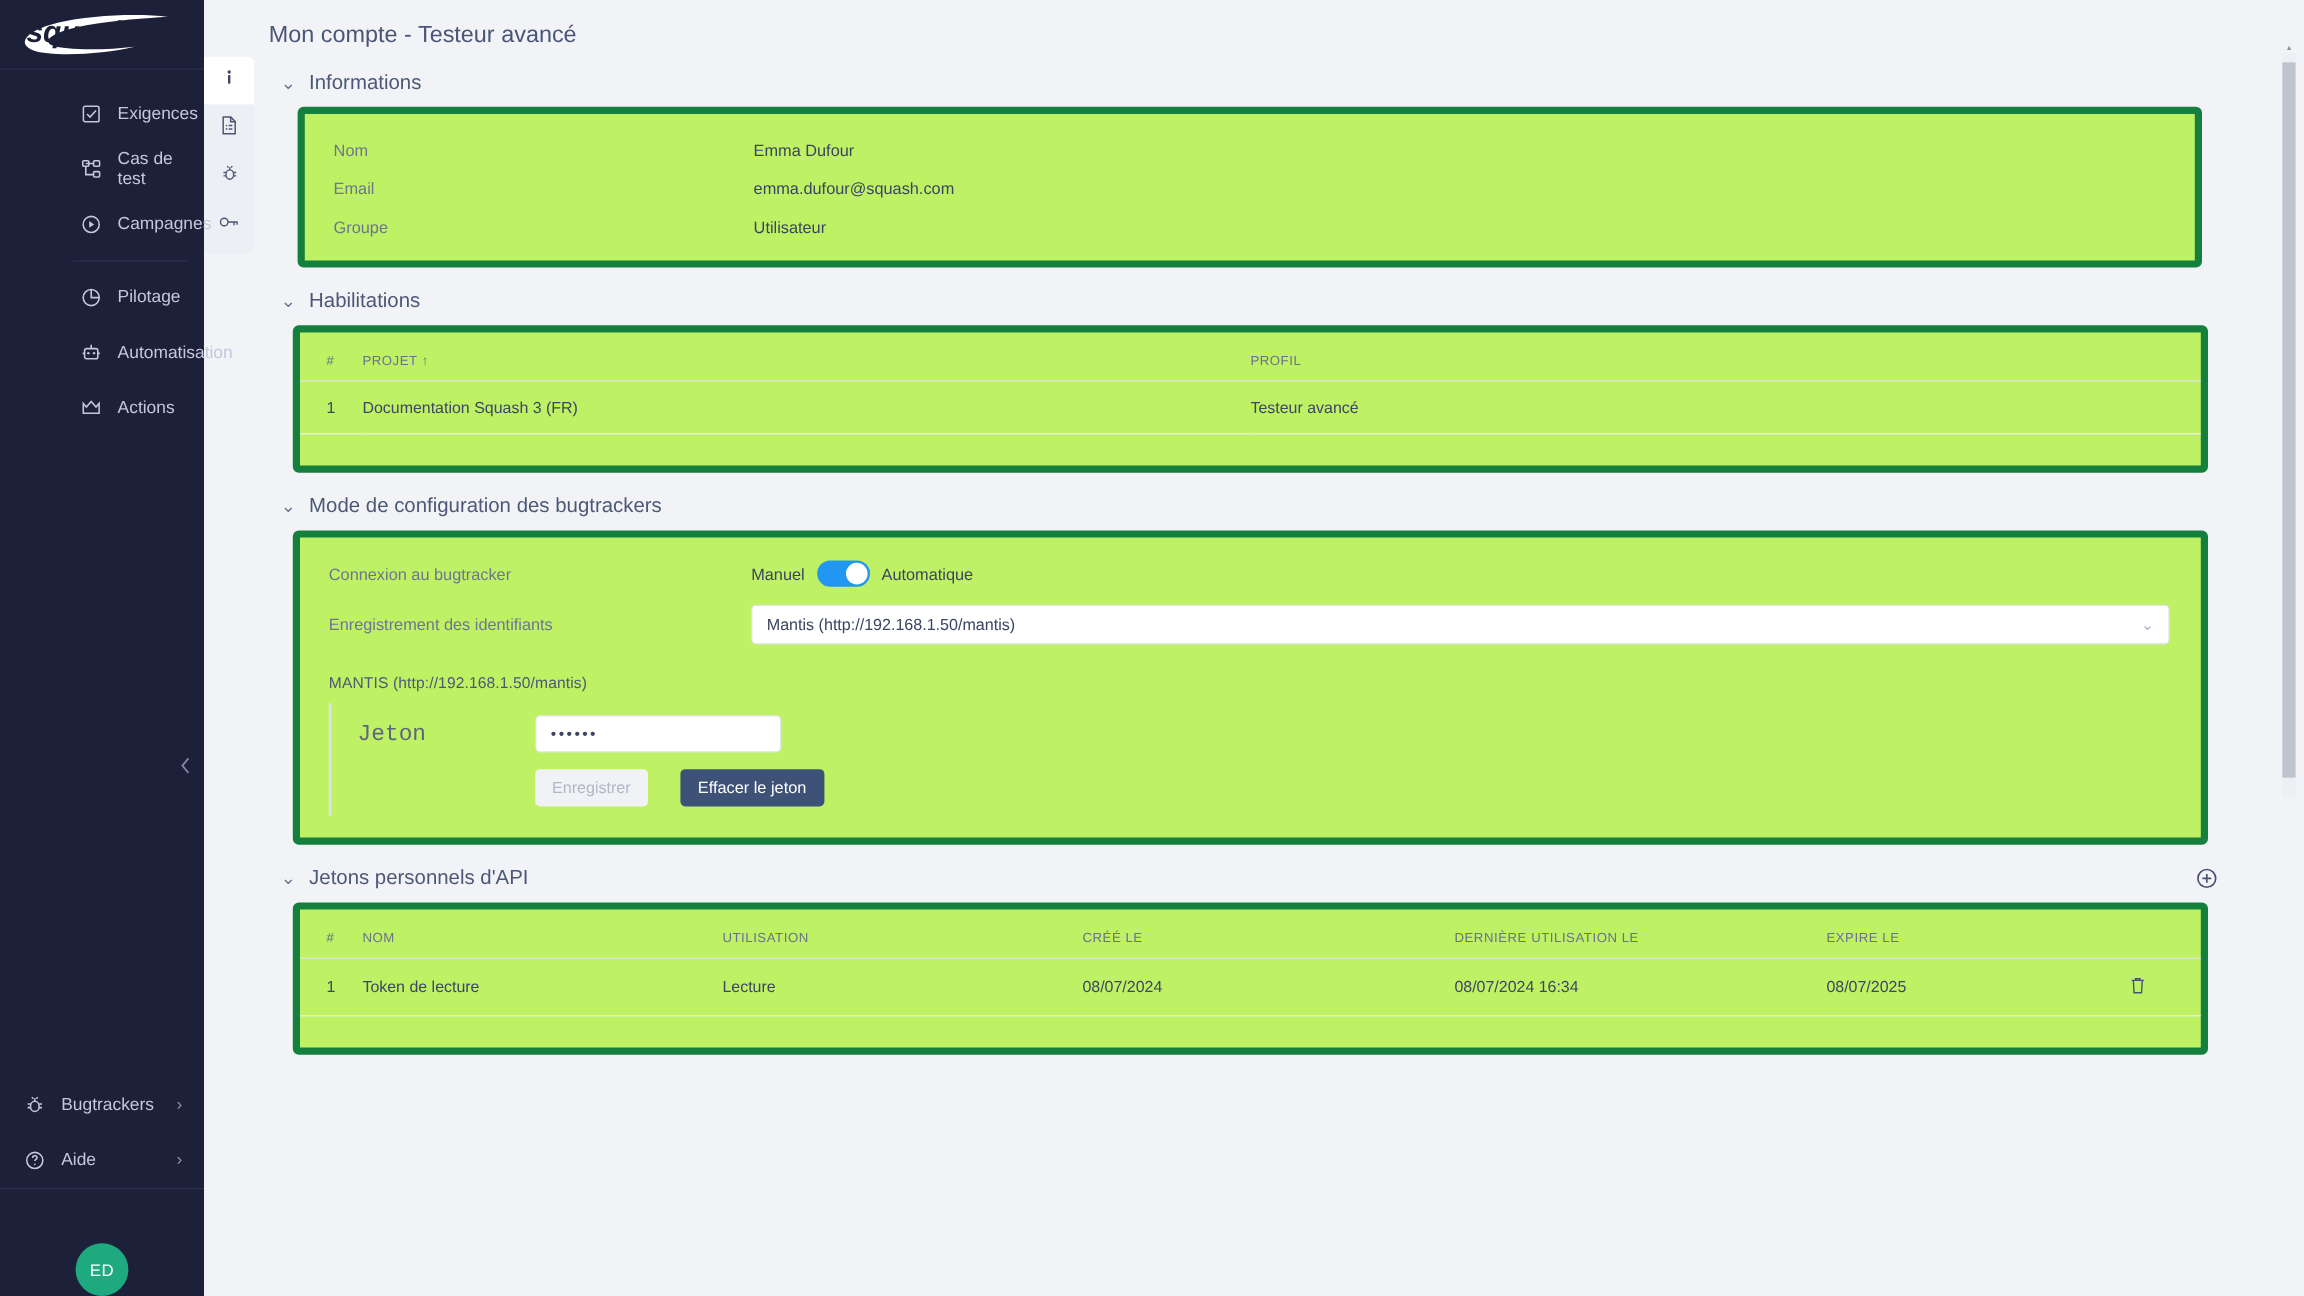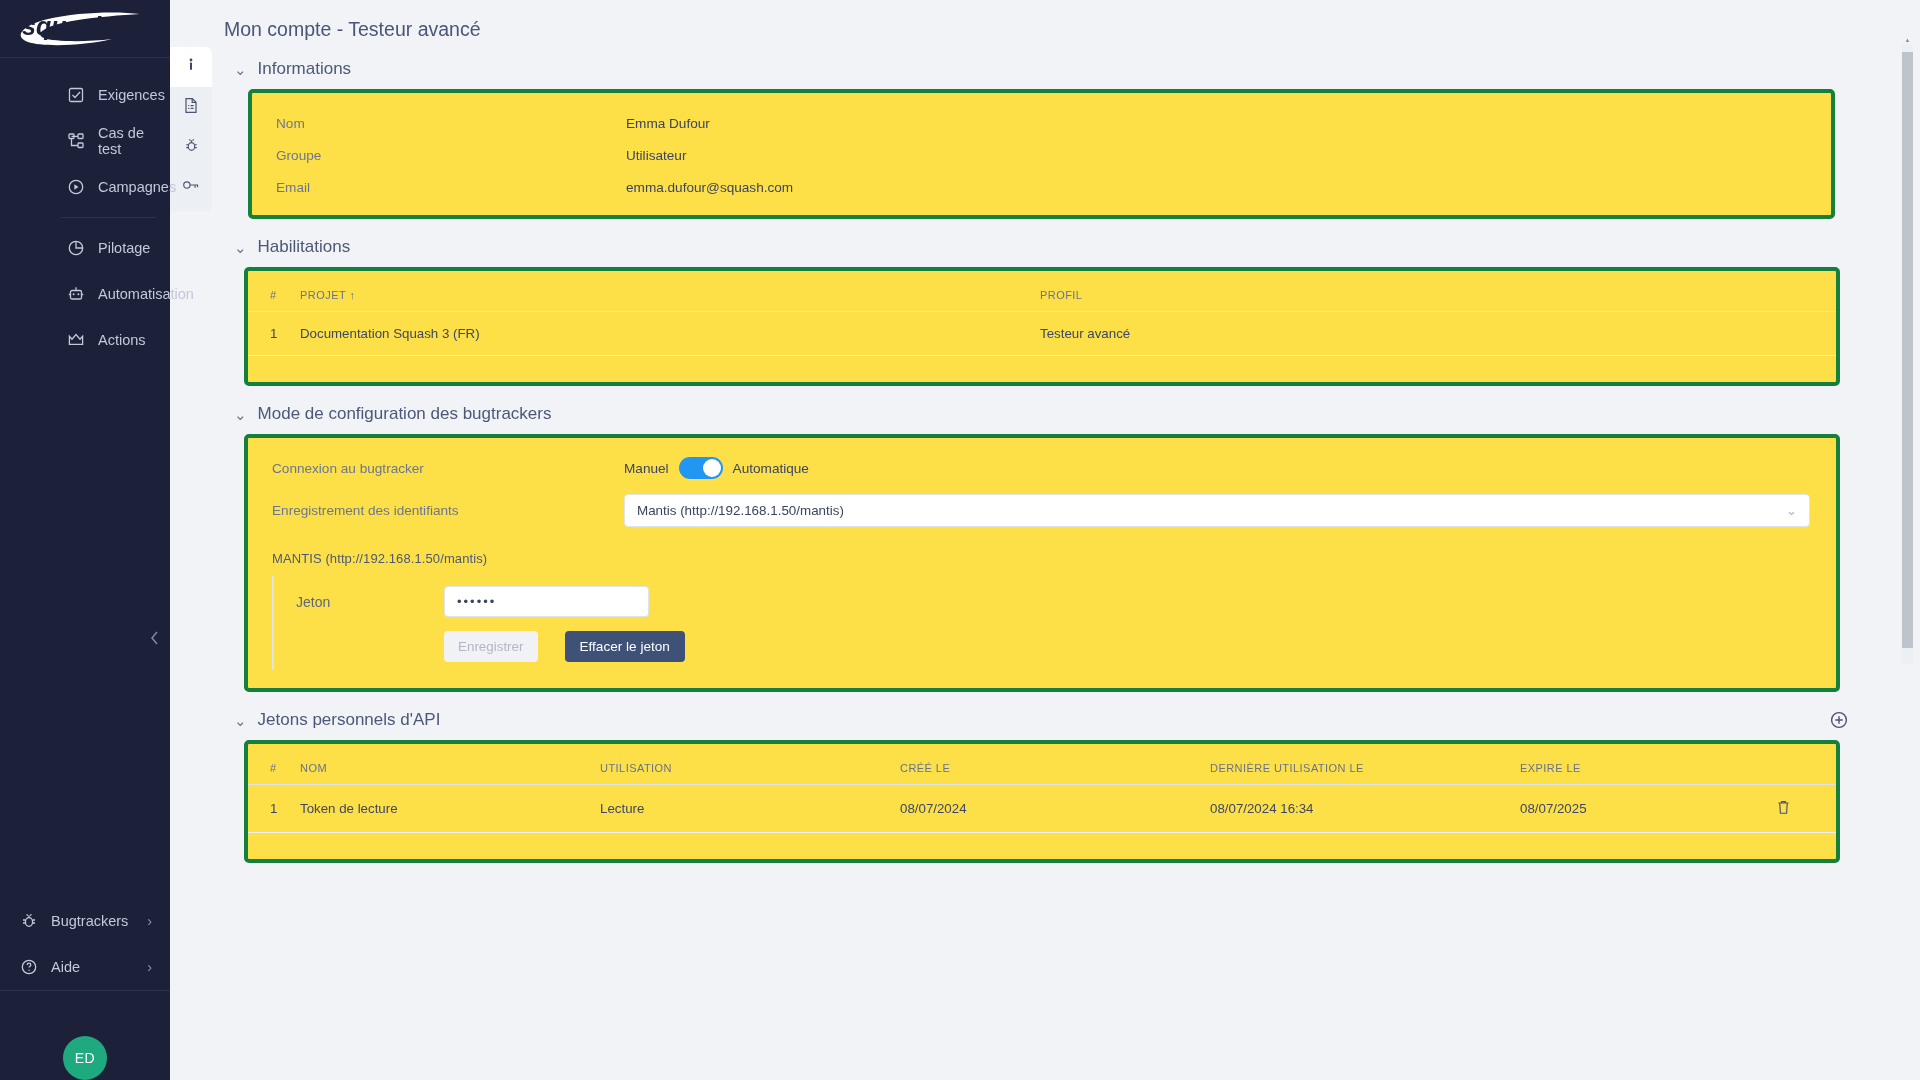--- a/index.html
+++ b/index.html
@@ -119,8 +119,8 @@
     color: #4a5274; cursor: pointer; display:flex;
   }
   .card {
-    background: #fde047;
-    border: 4px solid #15803d;
+    background: #bef264;
+    border: 6px solid #15803d;
     border-radius: 5px;
     margin-left: 22px;
     margin-right: 30px;

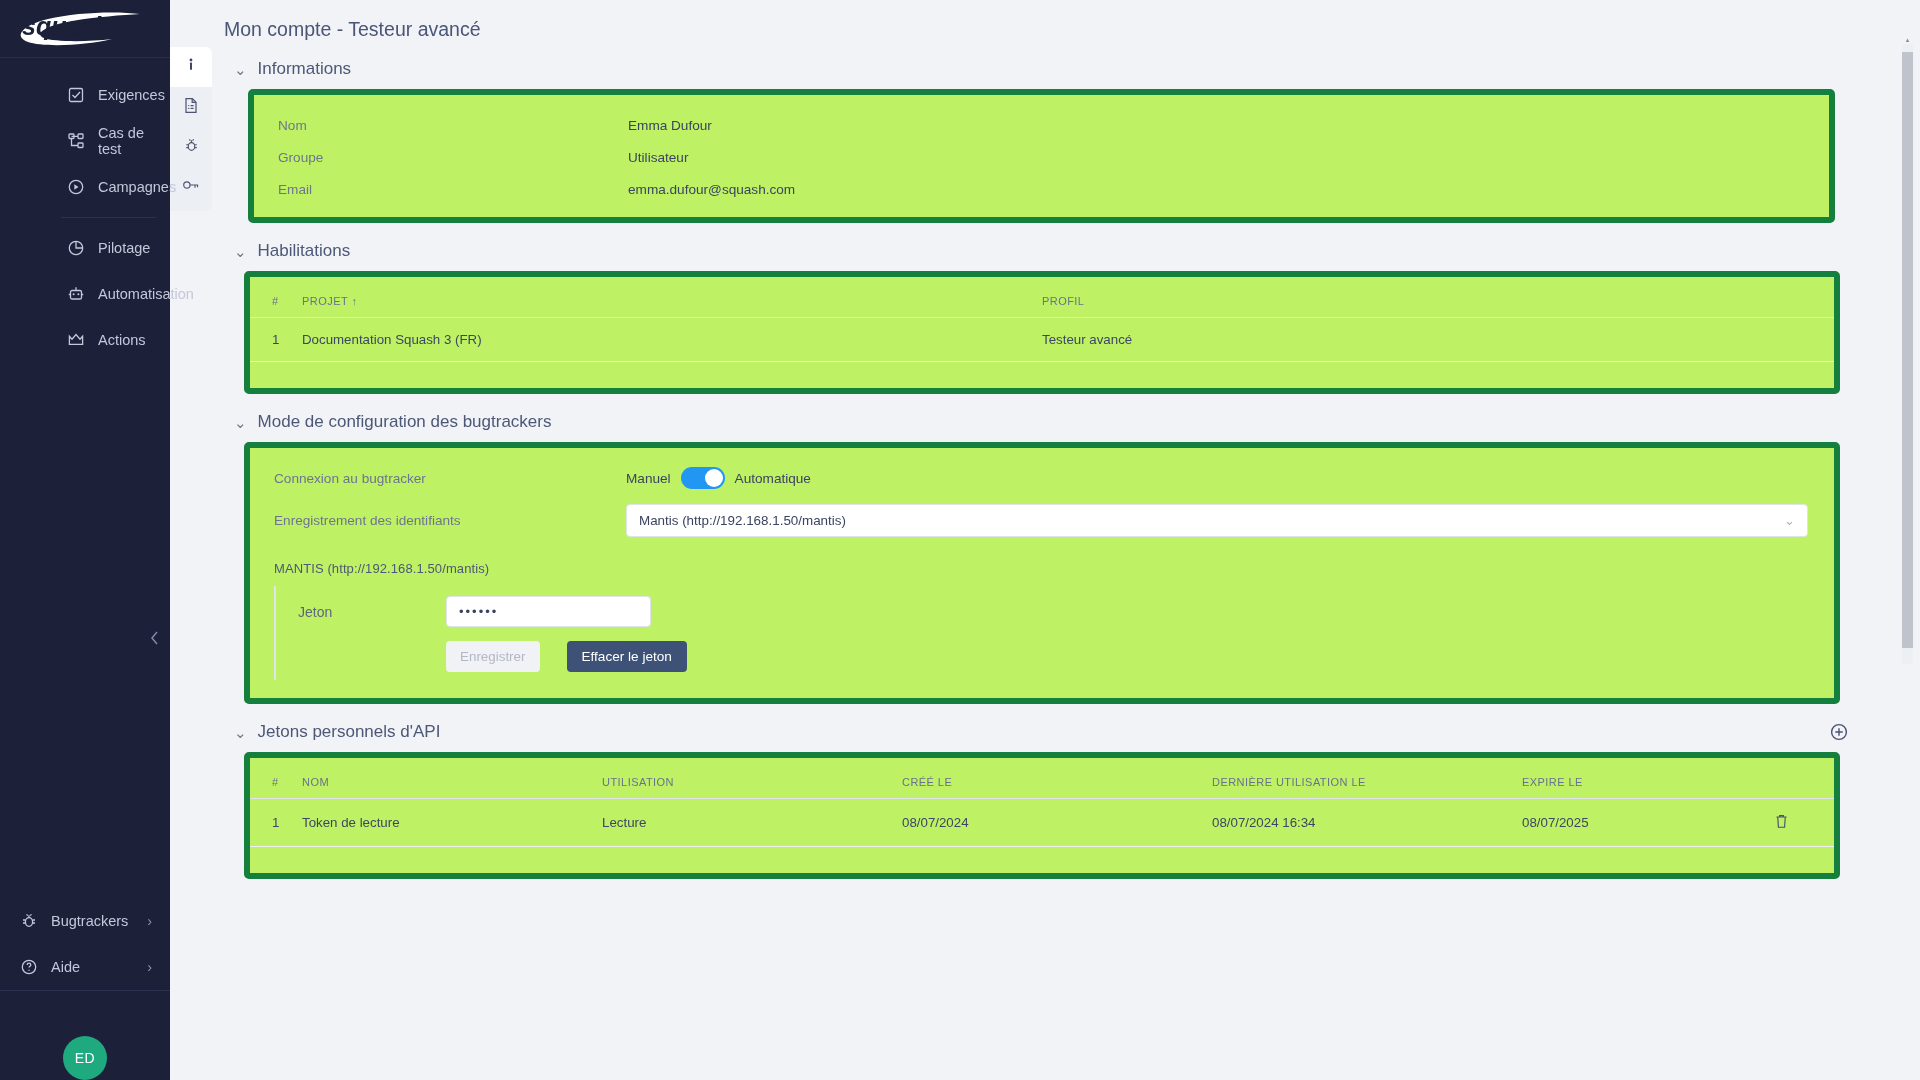--- a/index.html
+++ b/index.html
@@ -407,12 +407,12 @@
               <span class="val">Emma Dufour</span>
             </div>
             <div class="info-row">
+              <span class="lbl">Email</span>
+              <span class="val">emma.dufour@squash.com</span>
+            </div>
+            <div class="info-row">
               <span class="lbl">Groupe</span>
               <span class="val">Utilisateur</span>
-            </div>
-            <div class="info-row">
-              <span class="lbl">Email</span>
-              <span class="val">emma.dufour@squash.com</span>
             </div>
           </div>
         </div>

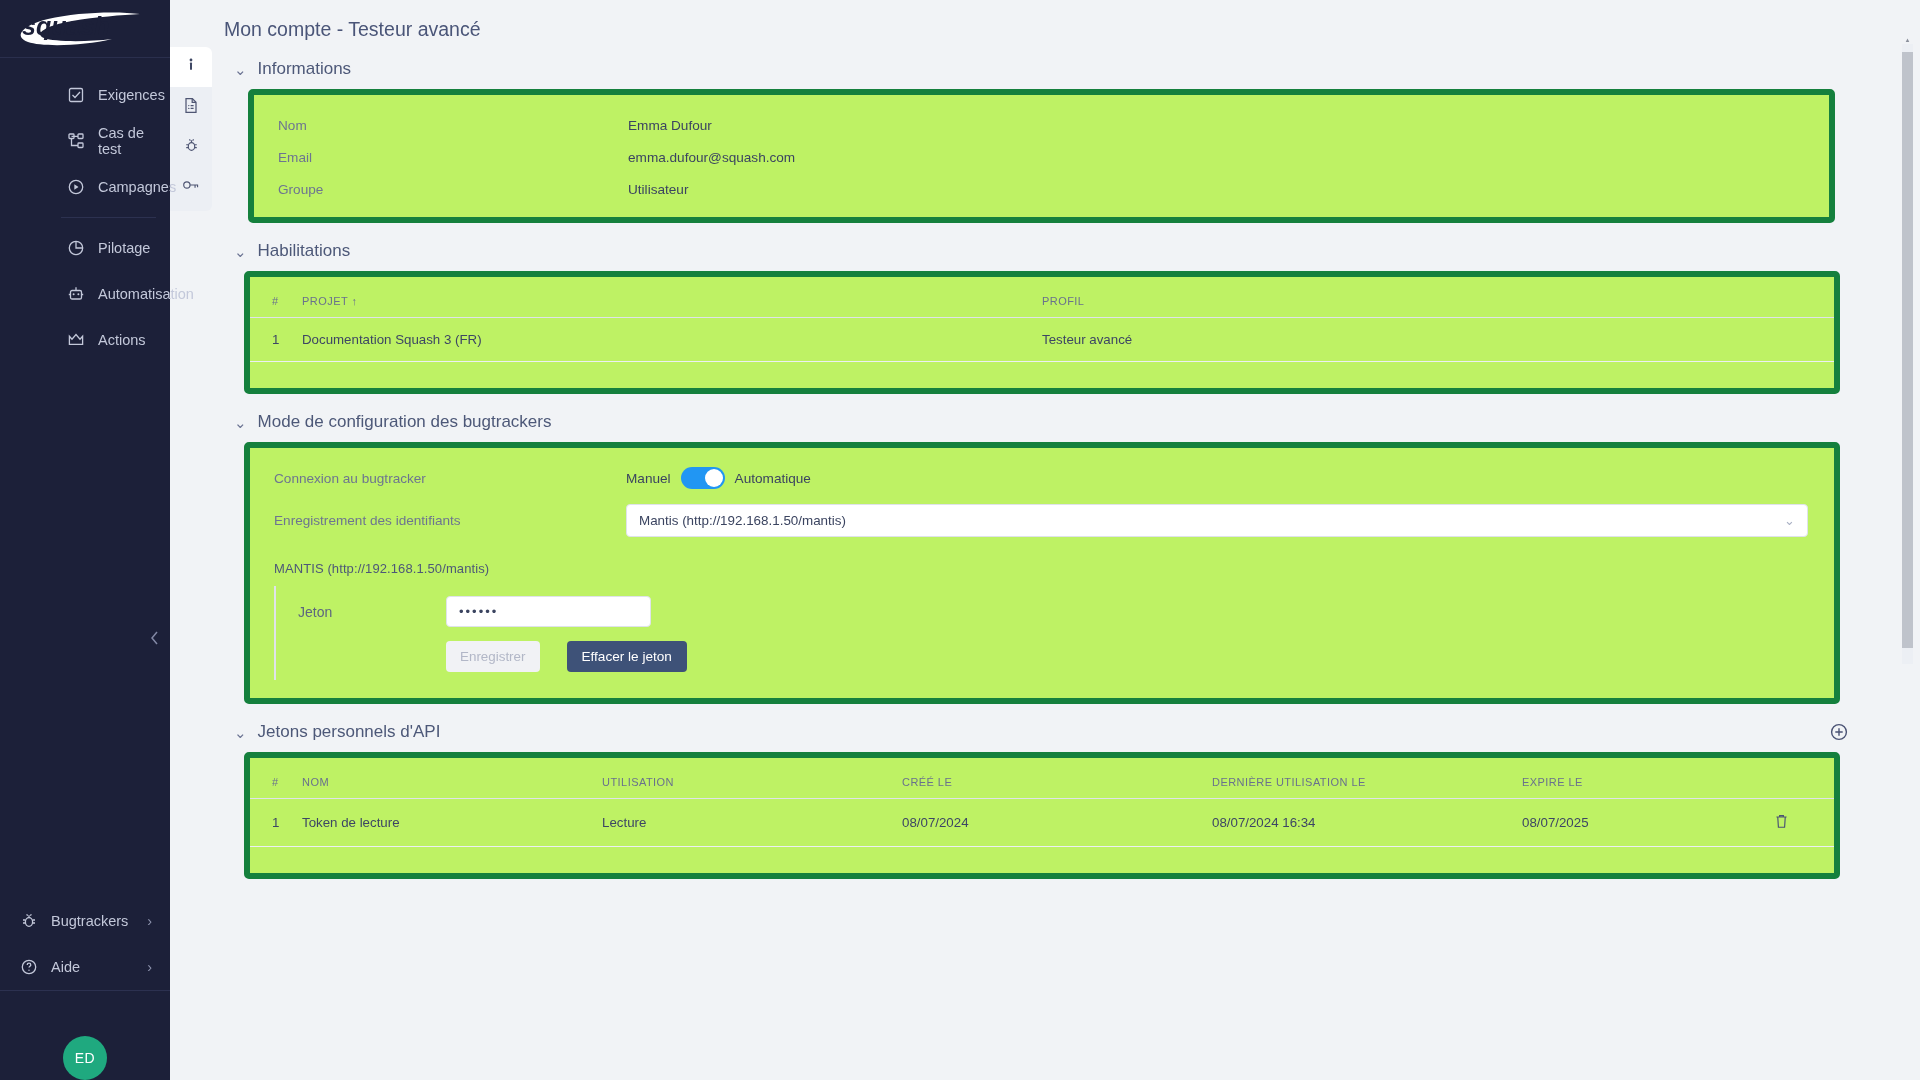--- a/index.html
+++ b/index.html
@@ -200,7 +200,7 @@
     padding: 6px 0 8px 0;
   }
   .jeton-row { display: flex; align-items: center; padding: 4px 0 4px 22px; }
-  .jeton-row .lbl { color: #5d667f; font-size: 14px; width: 148px; flex: 0 0 148px; }
+  .jeton-row .lbl { color: #5d667f; font-size: 19px; width: 148px; flex: 0 0 148px; font-family: Liberation Mono, monospace; }
   .jeton-input {
     width: 205px; height: 31px;
     border: 1px solid #dfe3ea; border-radius: 4px;

